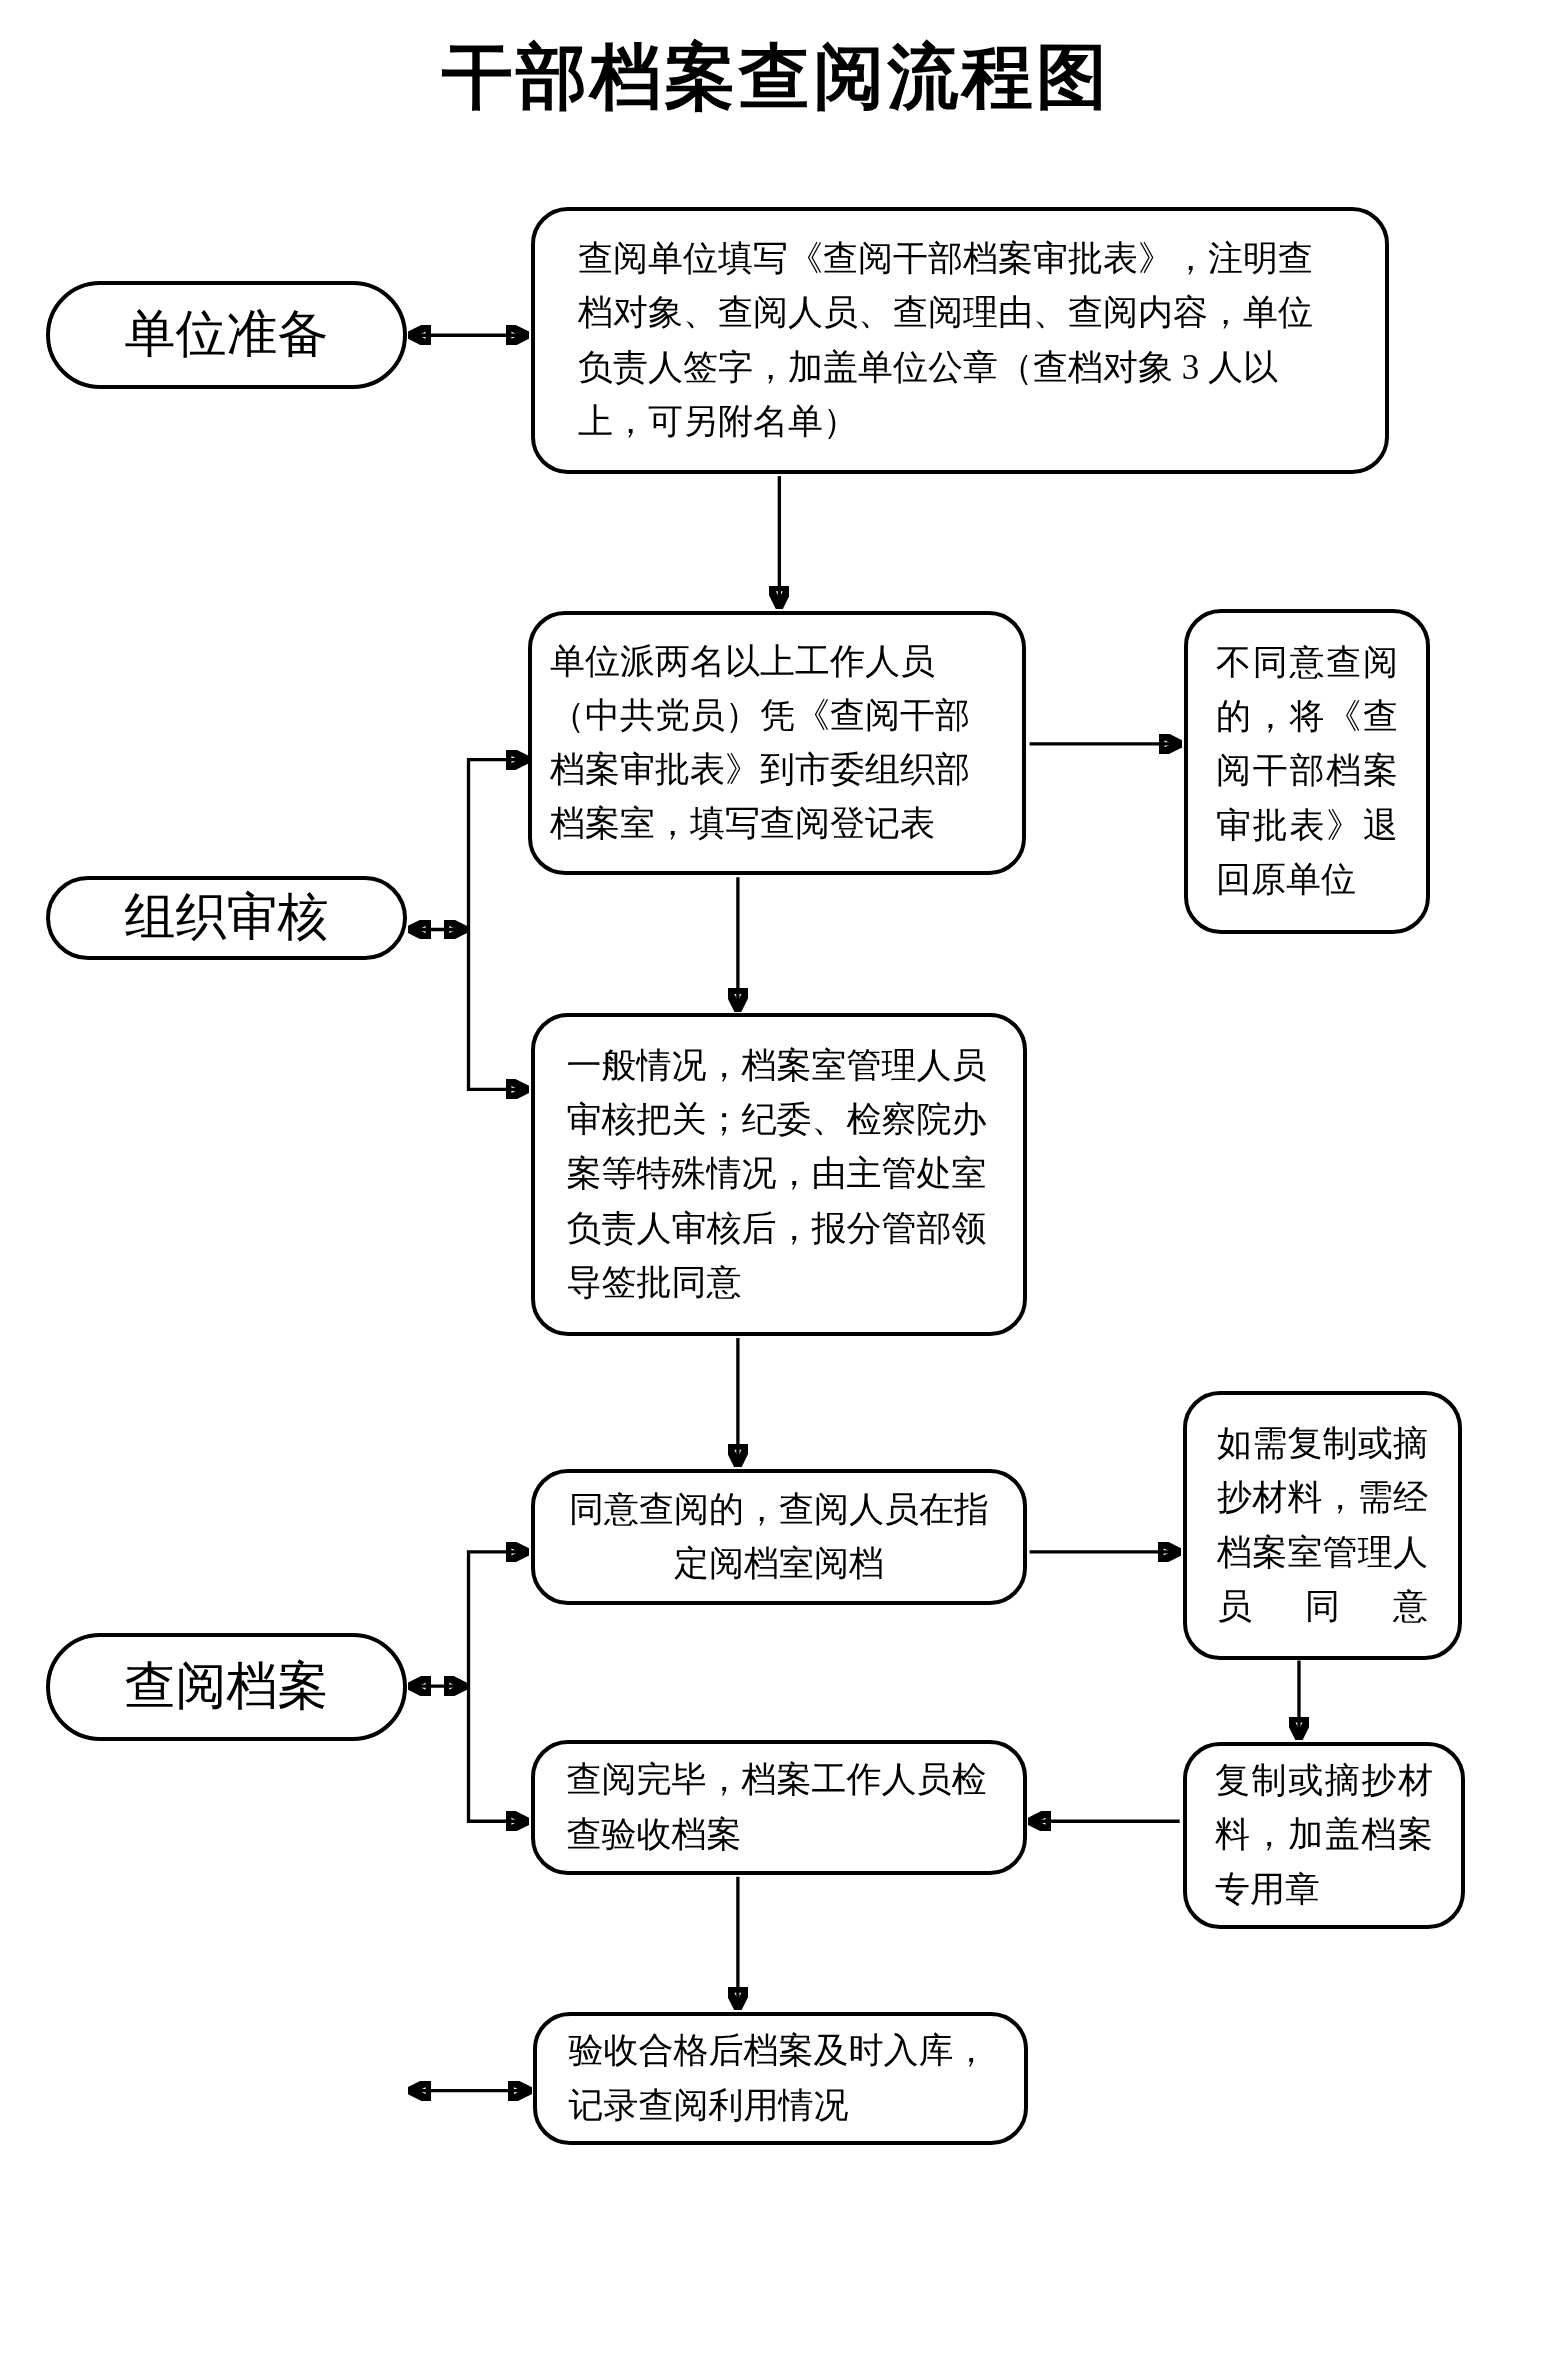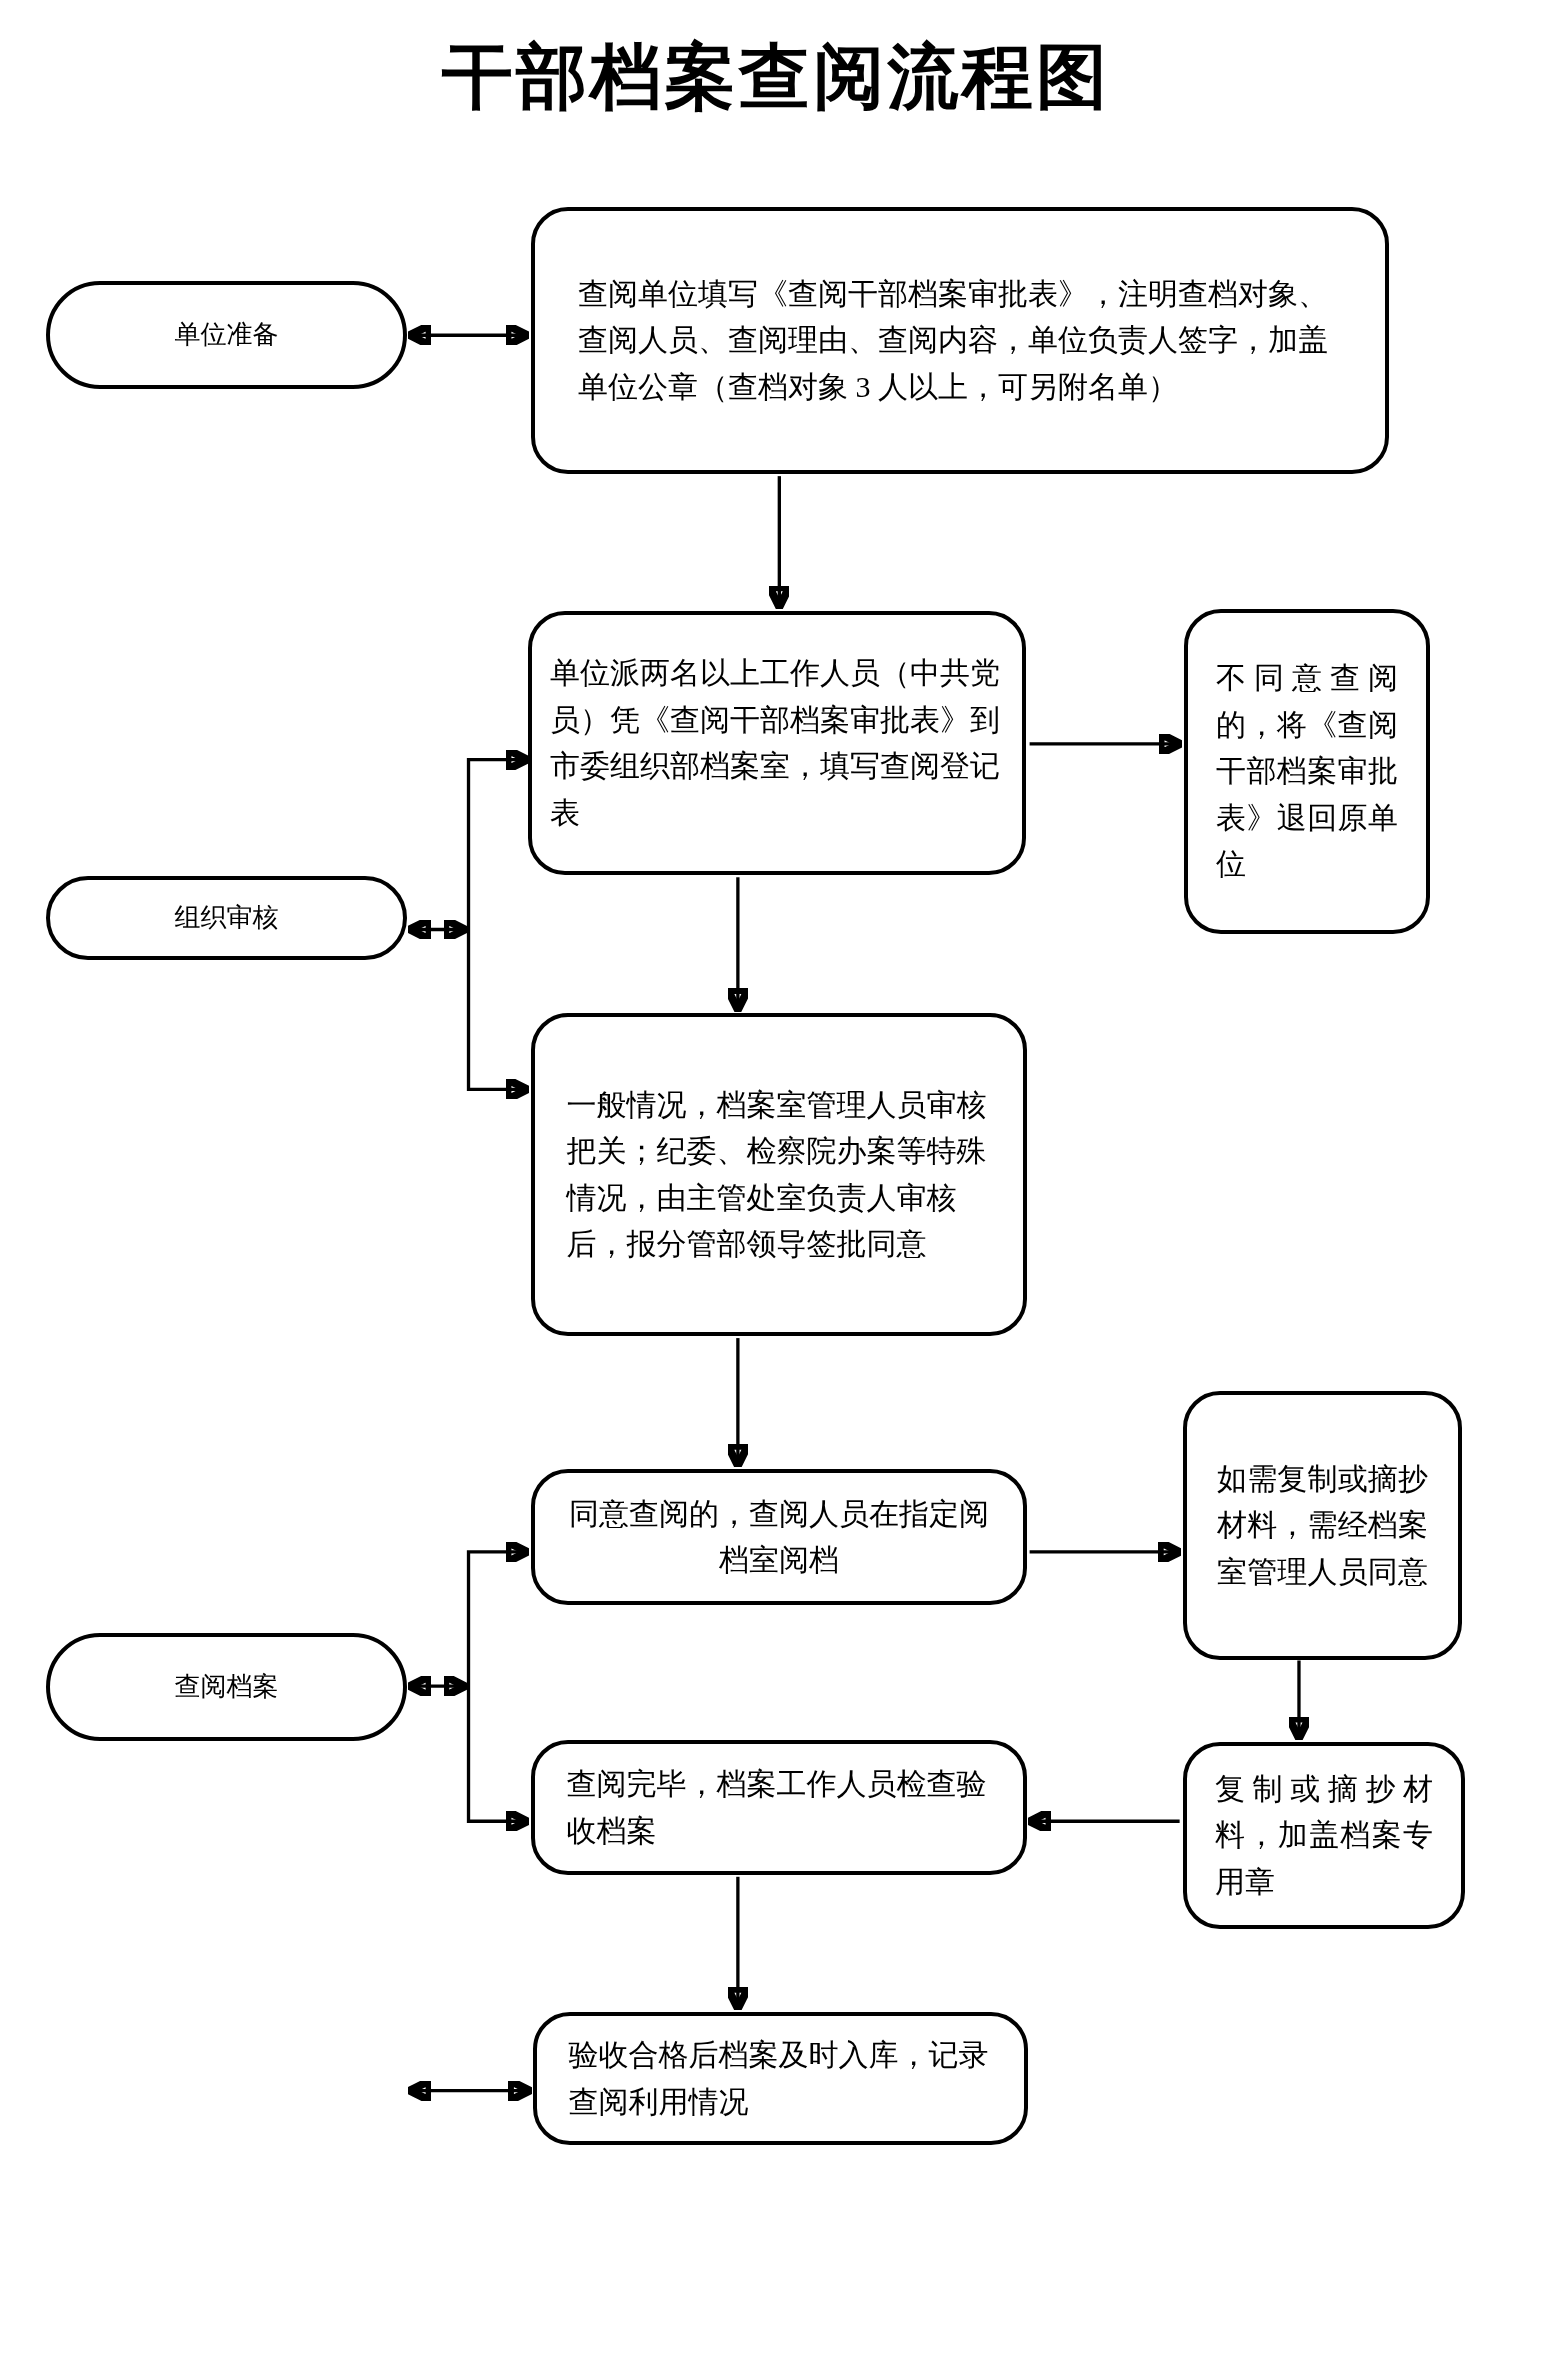--- a/index.html
+++ b/index.html
@@ -9,7 +9,7 @@
   .title{position:absolute;left:0;top:18px;width:100%;text-align:center;
          font-size:71px;font-weight:700;letter-spacing:3.3px;}
   .node{position:absolute;box-sizing:border-box;border:4.1px solid #000;background:#fff;
-        display:flex;align-items:center;font-size:30px;line-height:1.55;}
+        display:flex;align-items:center;font-size:35px;line-height:1.55;}
   .box{border-radius:37px;}
   .pill{border-radius:54px;justify-content:flex-end;font-size:26px;line-height:1.2;}
   .node > span{display:block;width:100%;}

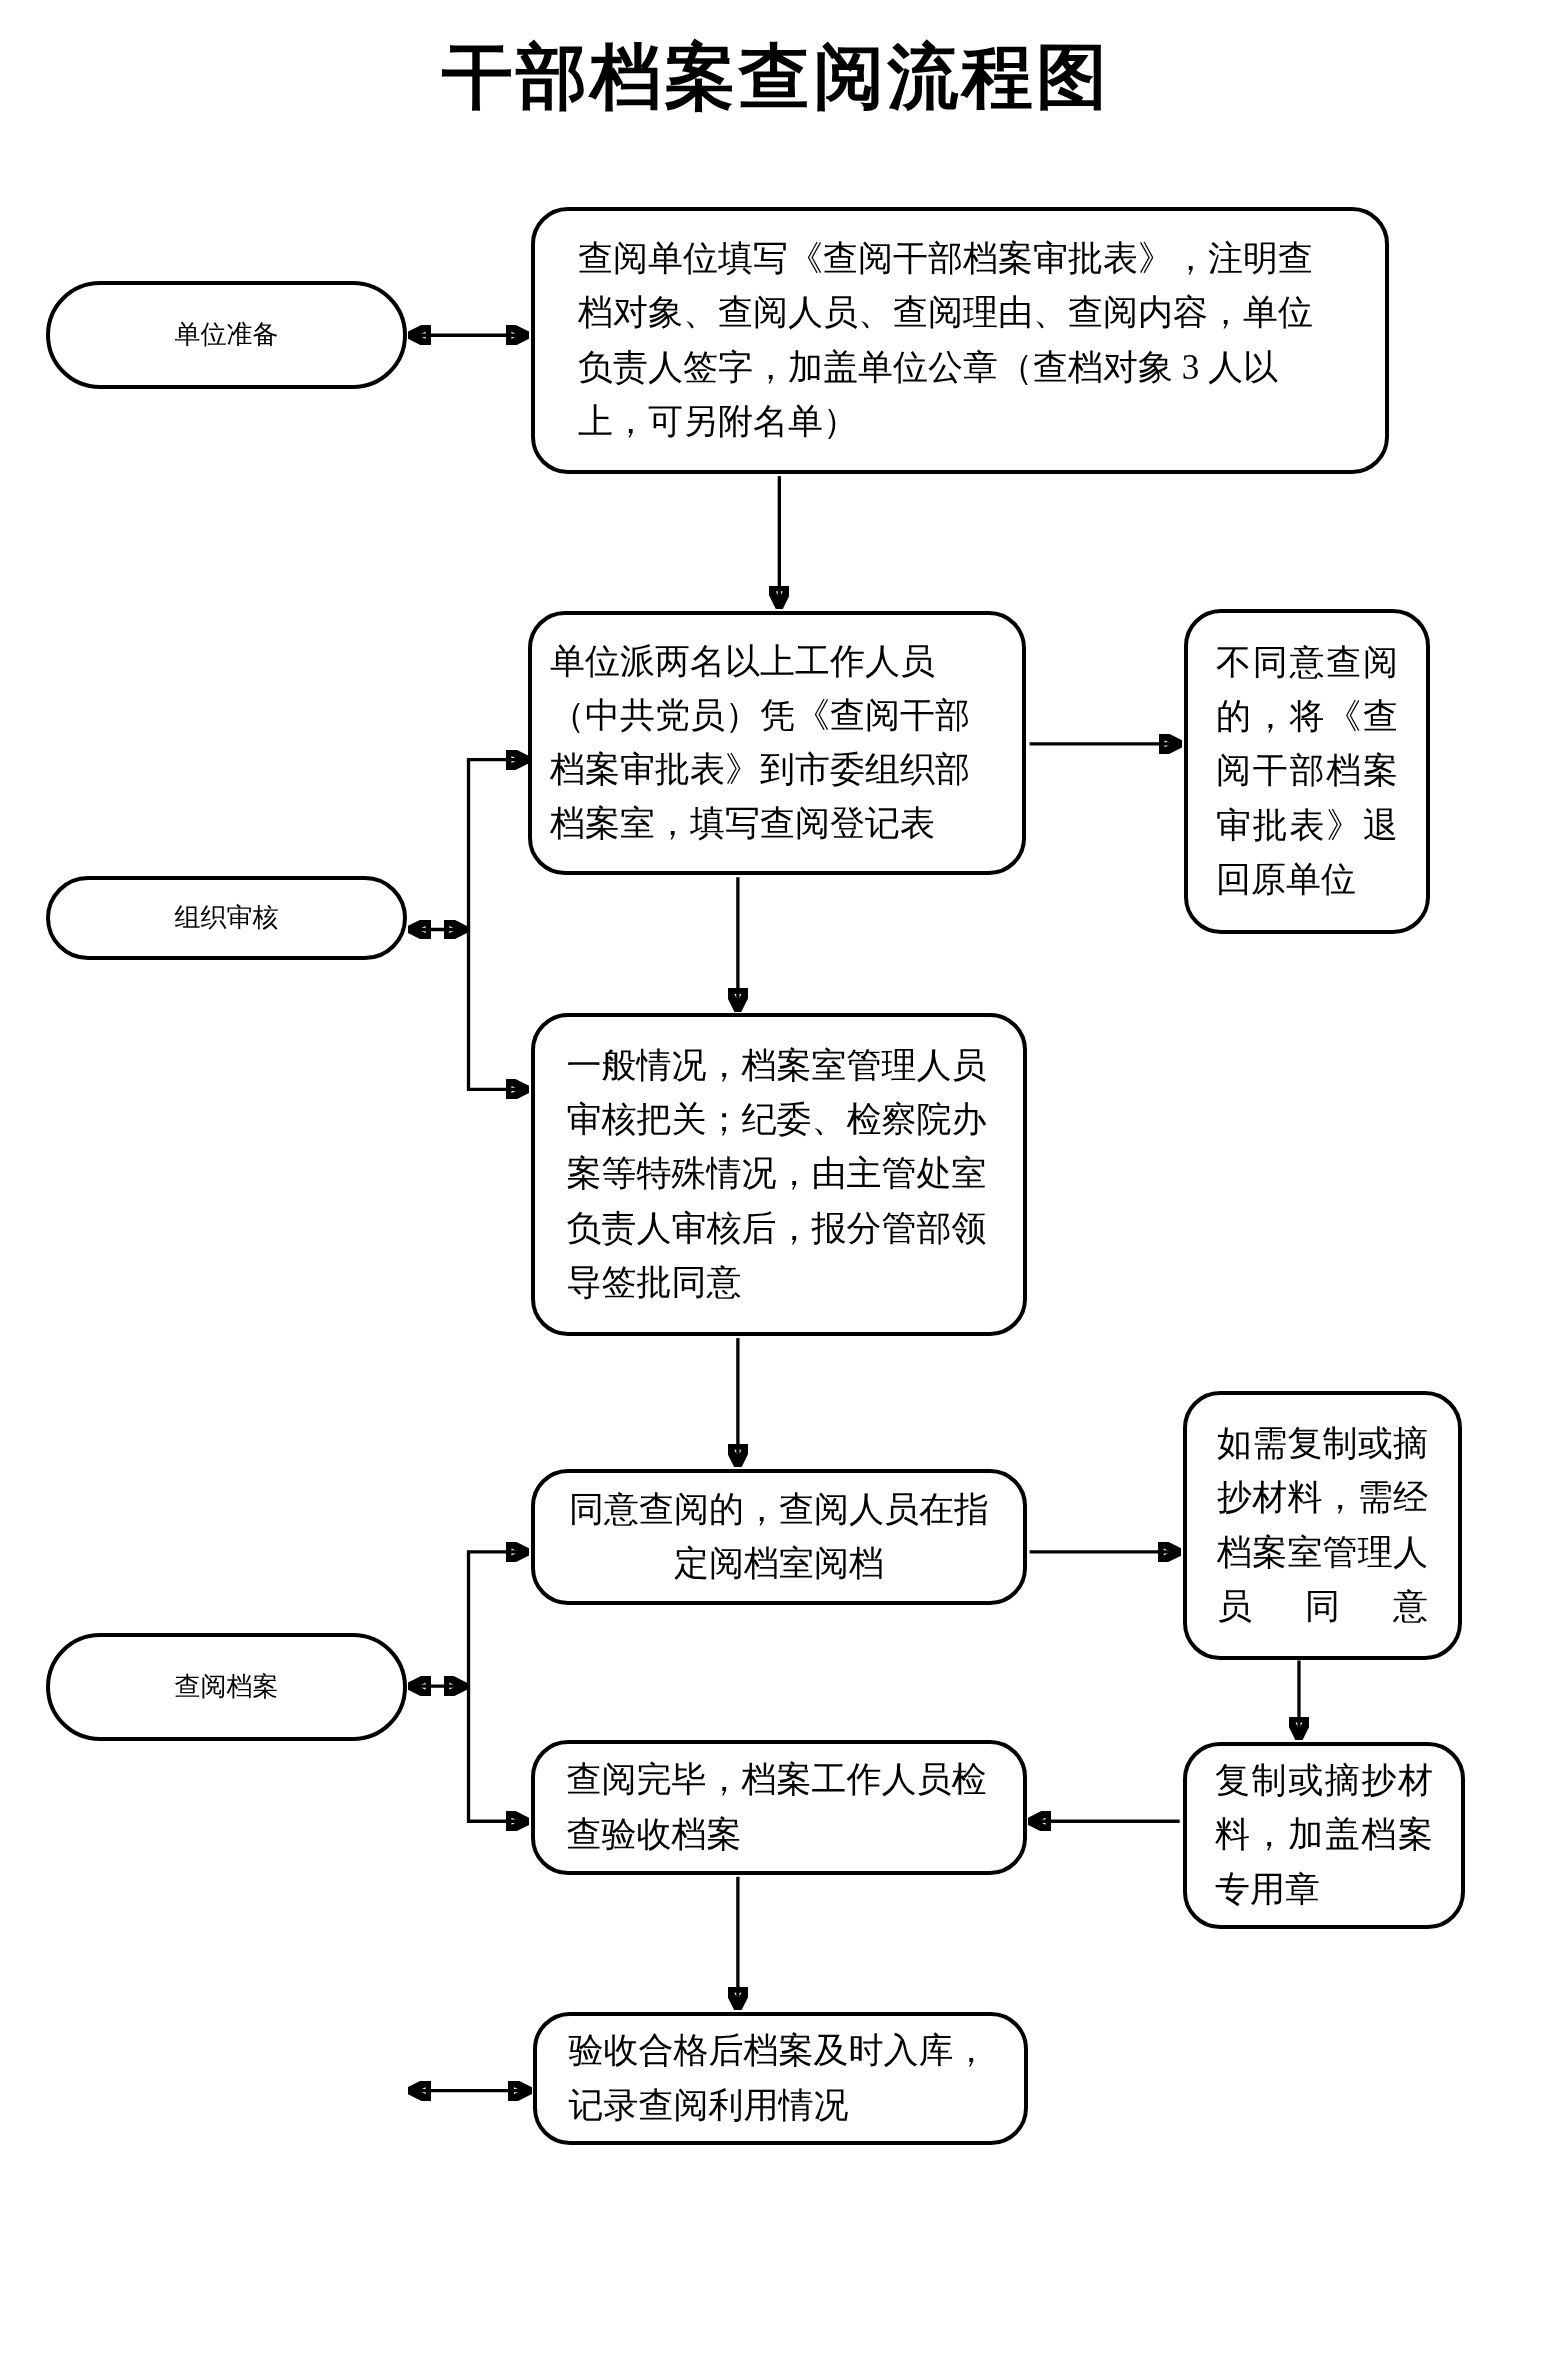--- a/index.html
+++ b/index.html
@@ -11,7 +11,7 @@
   .node{position:absolute;box-sizing:border-box;border:4.1px solid #000;background:#fff;
         display:flex;align-items:center;font-size:35px;line-height:1.55;}
   .box{border-radius:37px;}
-  .pill{border-radius:54px;justify-content:flex-end;font-size:26px;line-height:1.2;}
+  .pill{border-radius:54px;justify-content:flex-end;font-size:51px;line-height:1.2;}
   .node > span{display:block;width:100%;}
   .jst > span{text-align:justify;}
   .jstall > span{text-align:justify;text-align-last:justify;}

